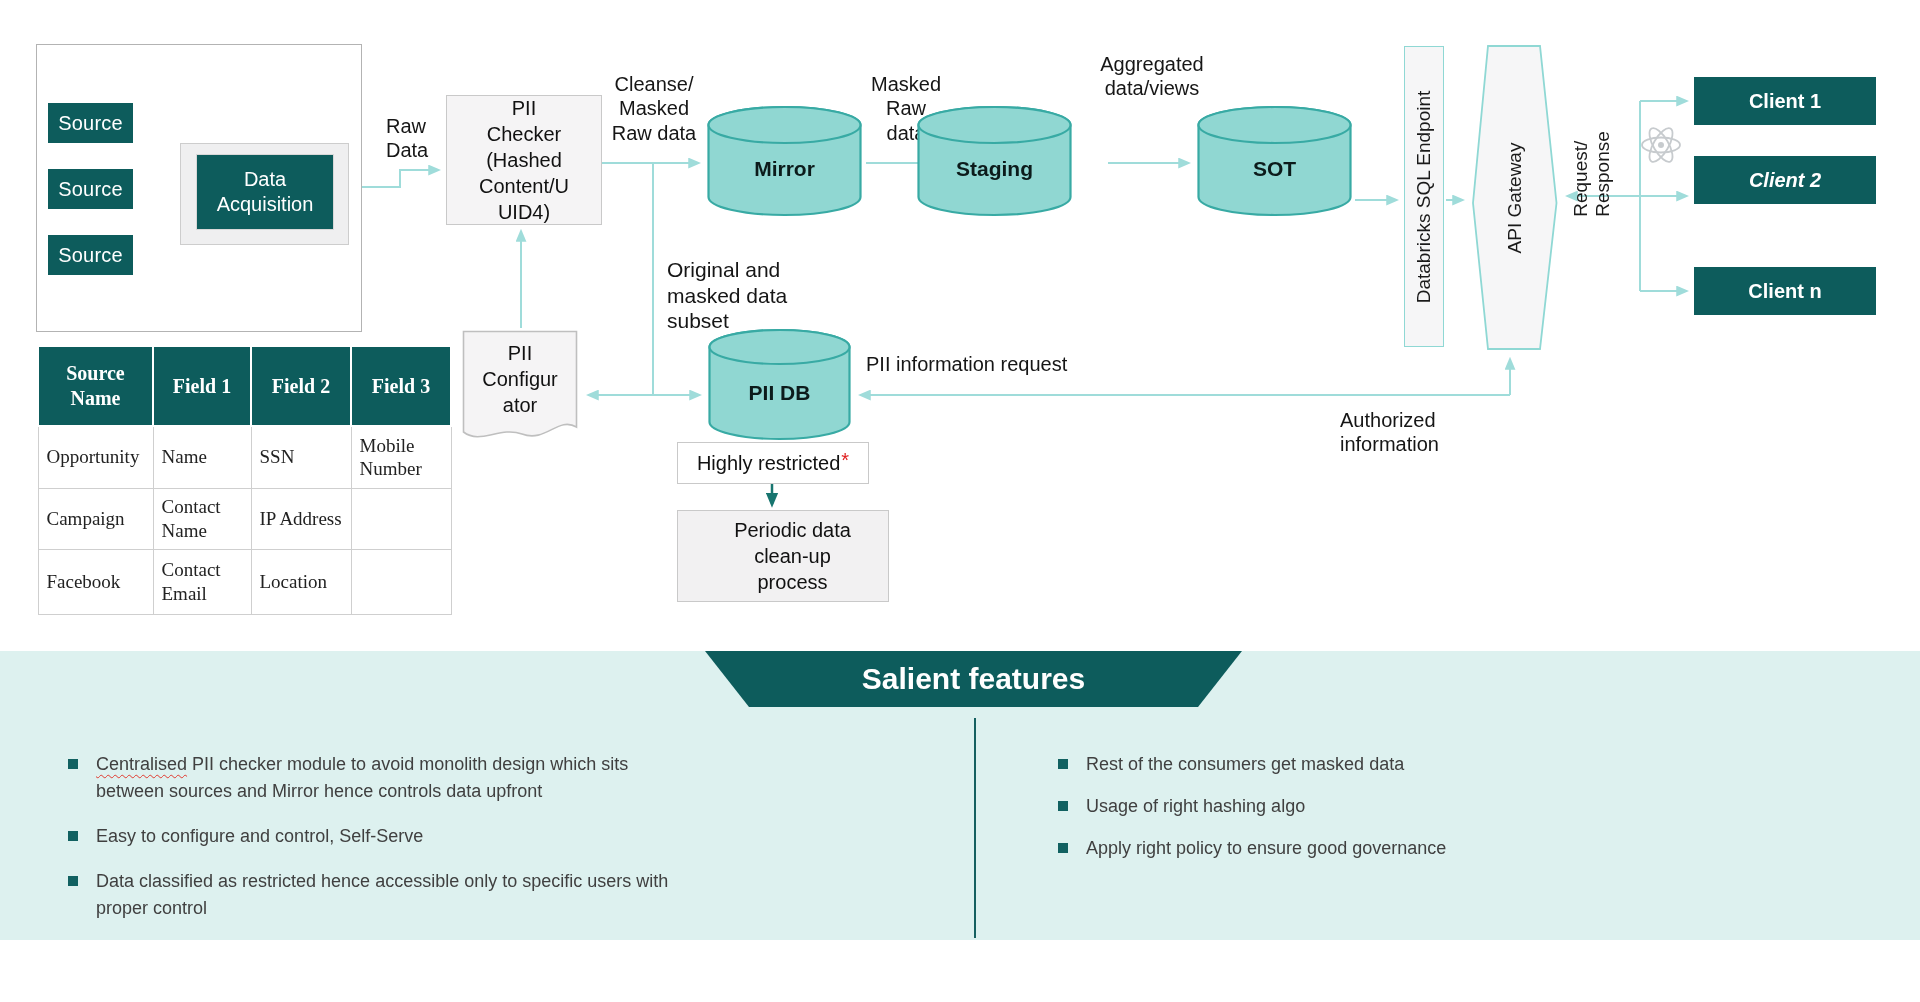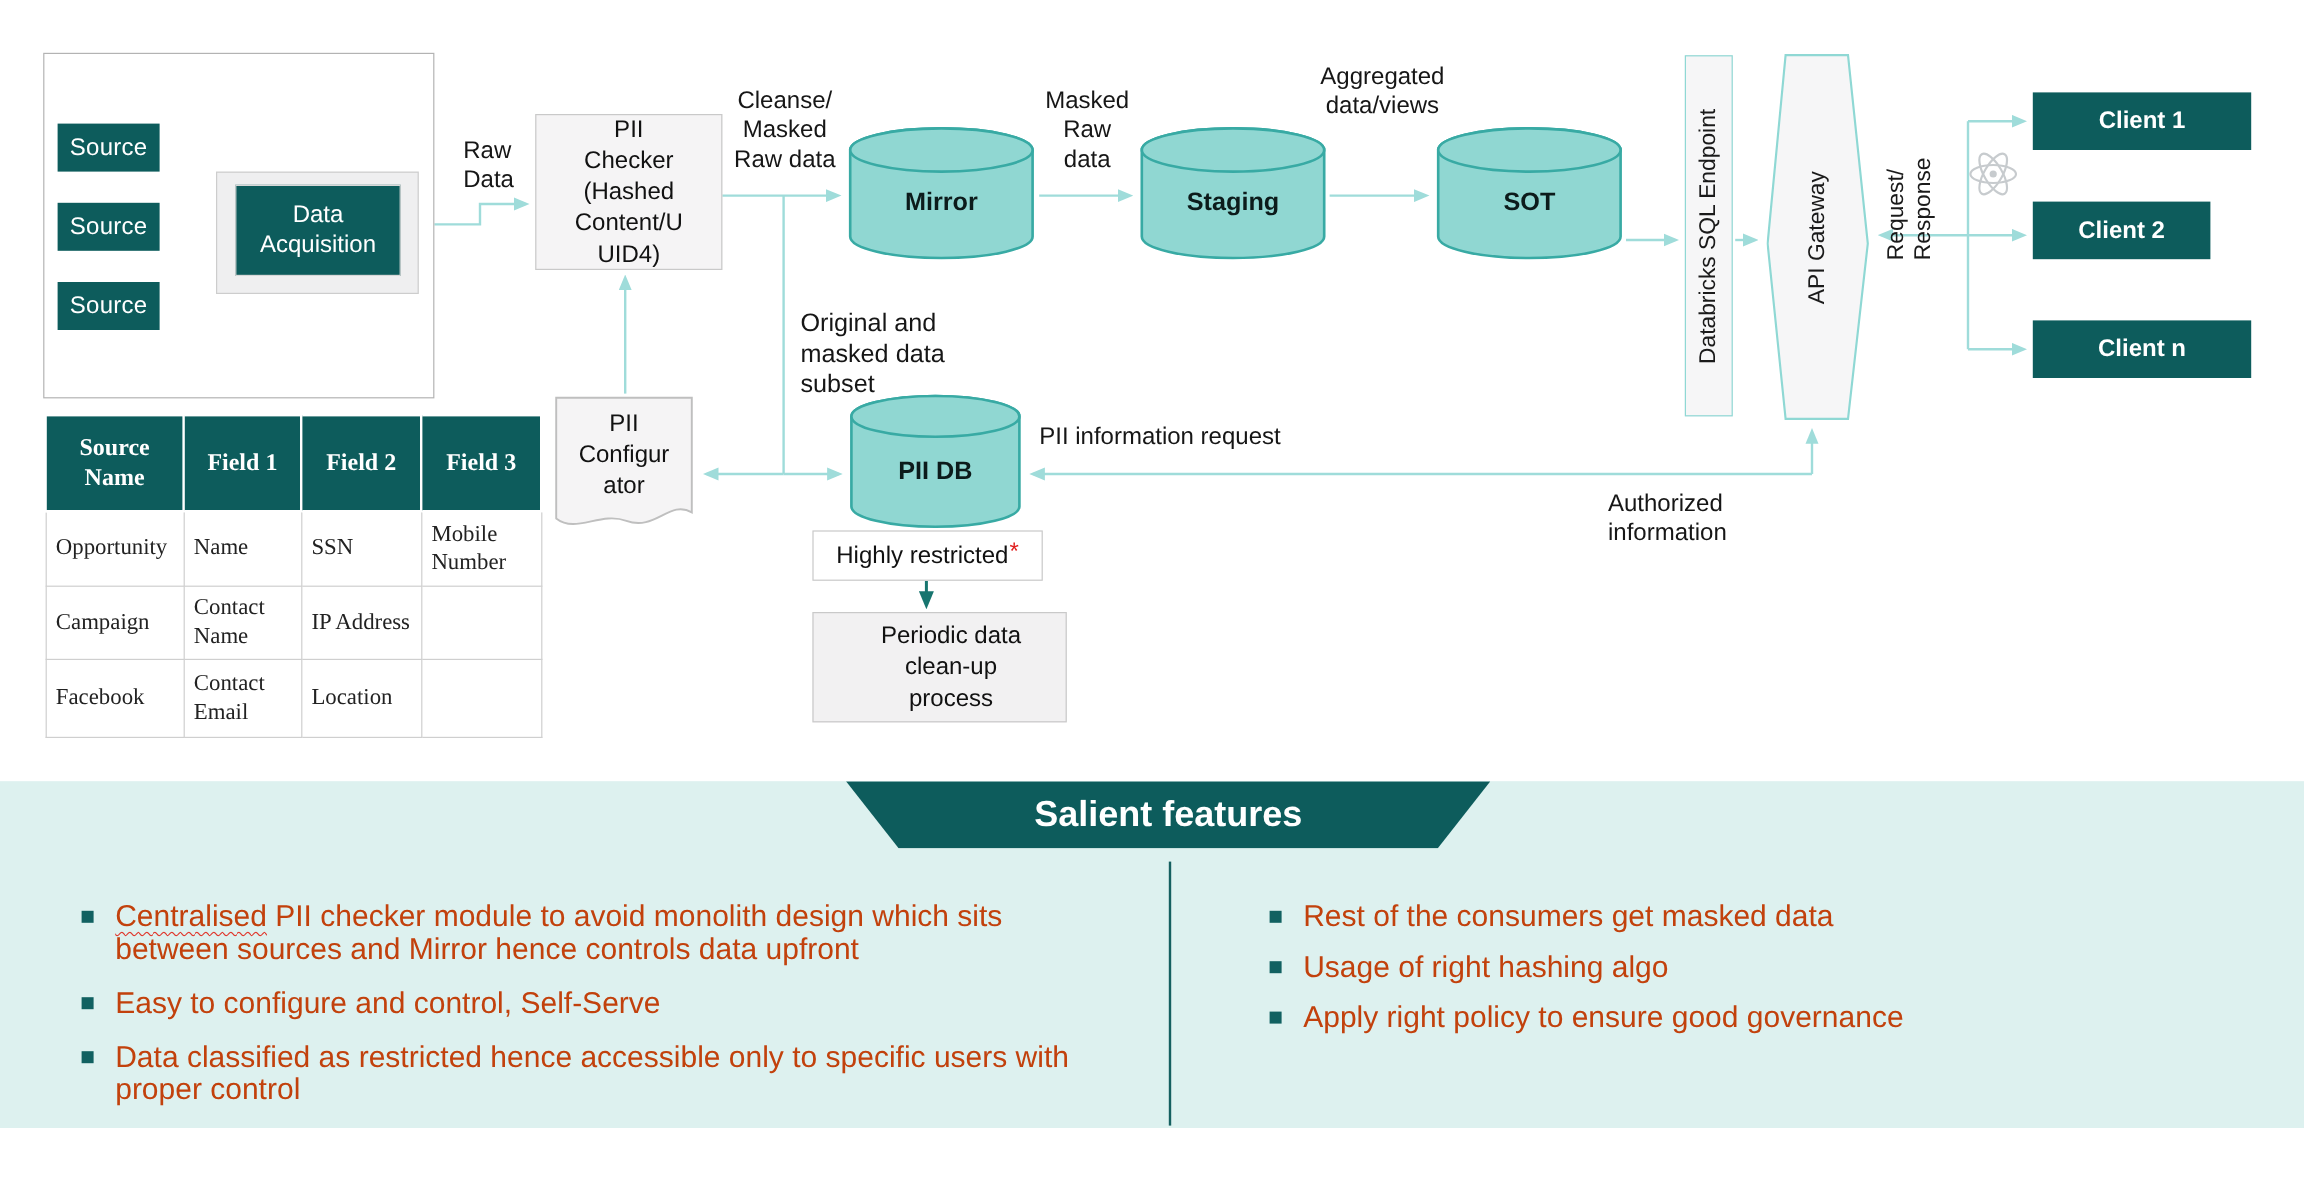--- a/index.html
+++ b/index.html
@@ -132,7 +132,7 @@
 Raw
 data</div>
 
-  <div class="cyl" style="left:949px;top:105px;width:157px;height:113px;">
+  <div class="cyl" style="left:916px;top:105px;width:157px;height:113px;">
     <svg width="157" height="113" viewBox="0 0 157 113">
       <path d="M2.5 20 A76 18 0 0 1 154.5 20 L154.5 92 A76 18 0 0 1 2.5 92 Z" fill="#90d7d2" stroke="#38aaa4" stroke-width="2.2"></path>
       <ellipse cx="78.5" cy="20" rx="76" ry="18" fill="#90d7d2" stroke="#38aaa4" stroke-width="2.2"></ellipse>

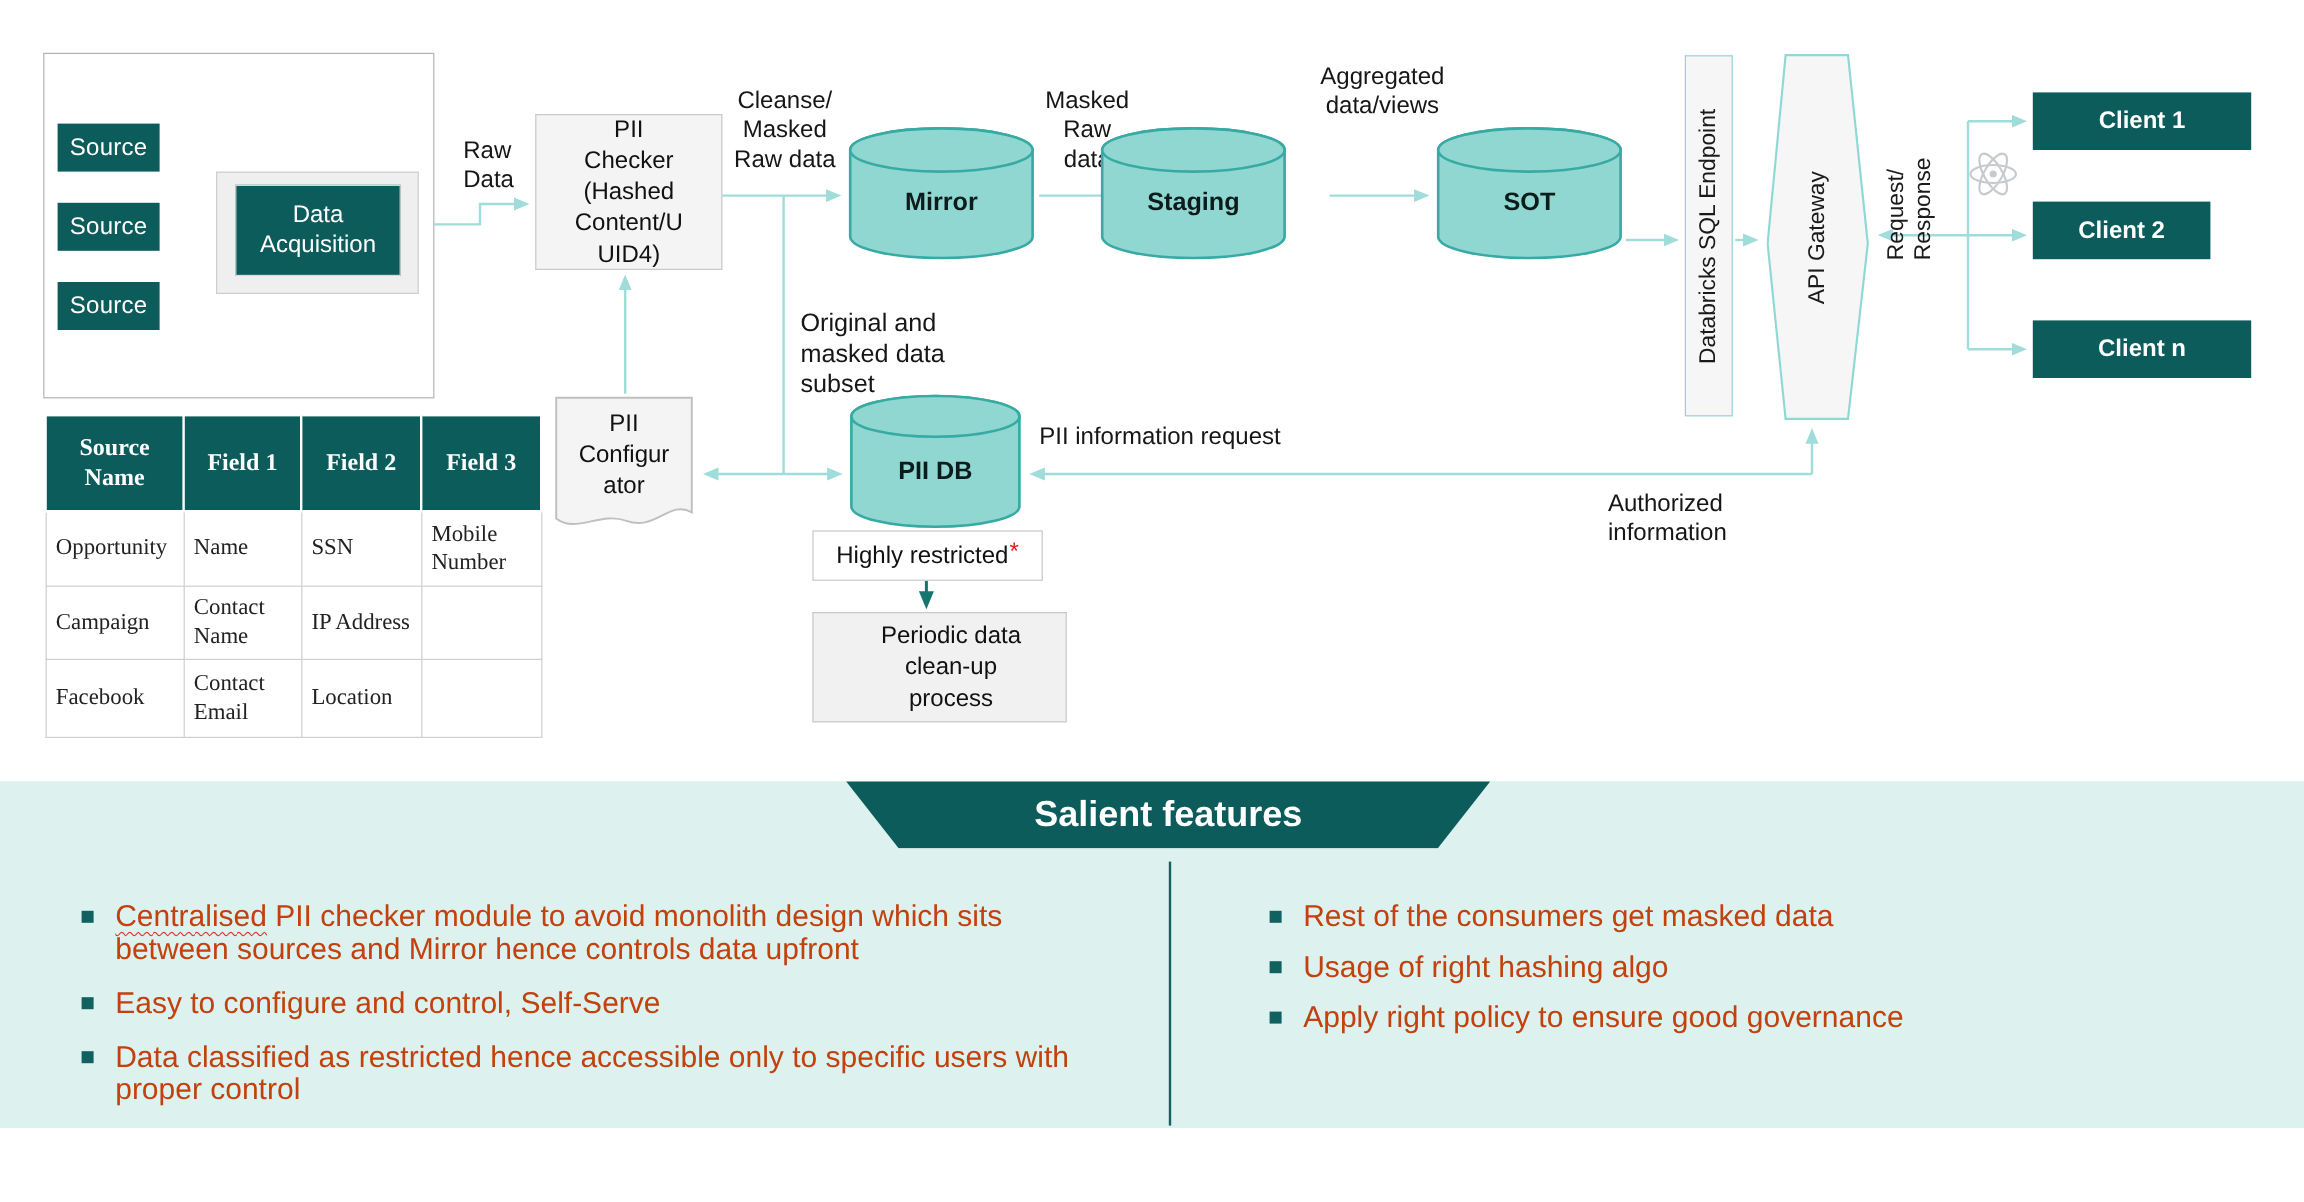--- a/index.html
+++ b/index.html
@@ -179,7 +179,7 @@
   <div class="abs client" style="left:1694px;top:77px;width:182px;height:48px;">
       <span>Client 1</span>
     </div>
-  <div class="abs client" style="left:1694px;top:168px;width:148px;height:48px;">
+  <div class="abs client" style="left:1694px;top:156px;width:182px;height:48px;font-style:italic;">
       <span>Client 2</span>
     </div>
   <div class="abs client" style="left:1694px;top:267px;width:182px;height:48px;">

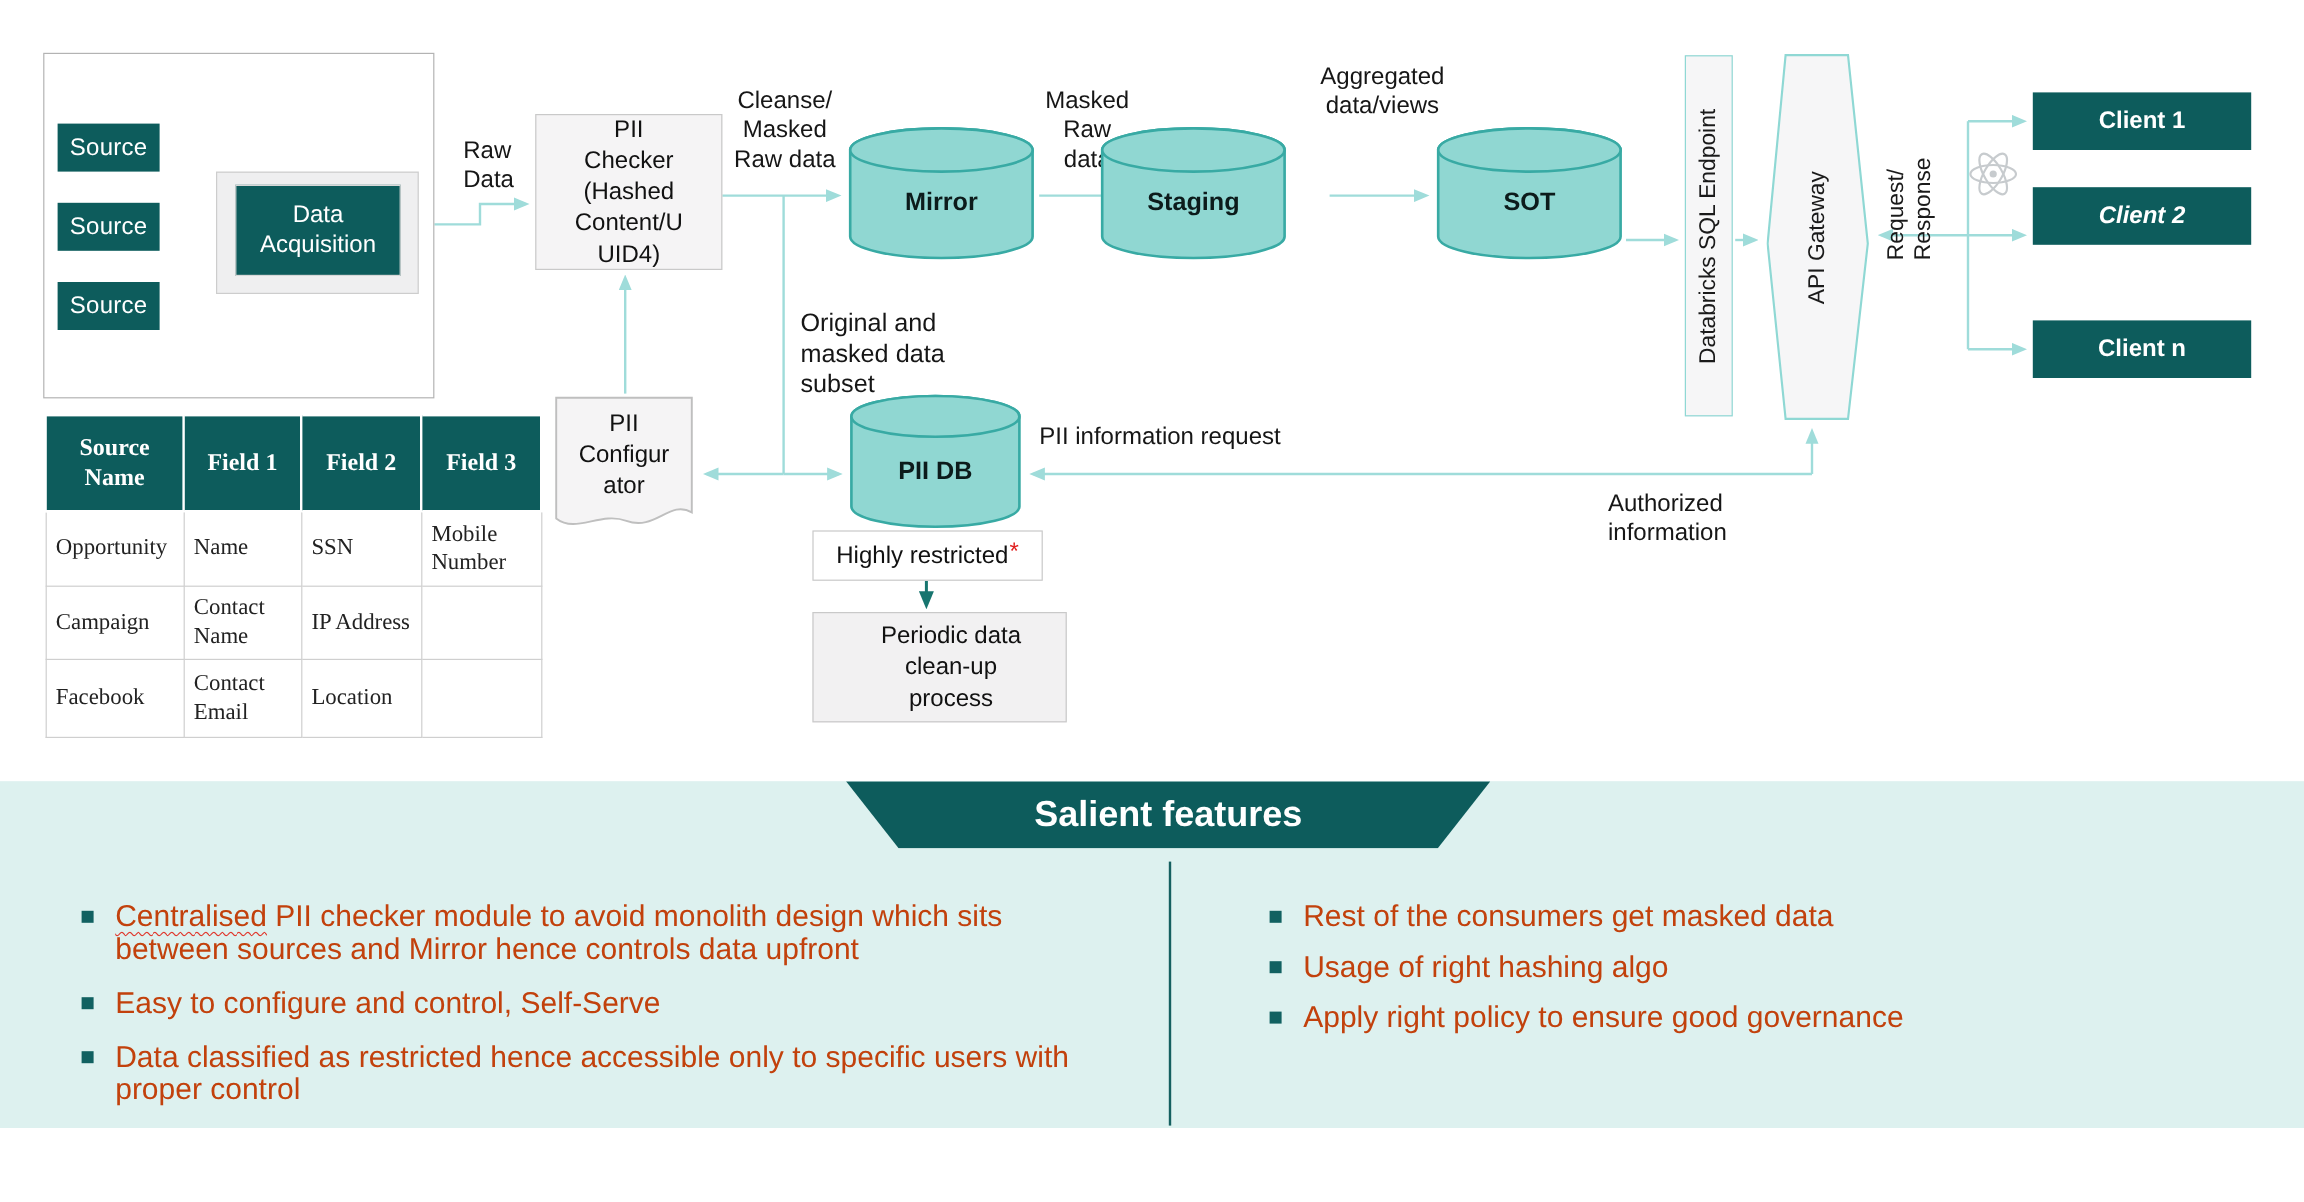--- a/index.html
+++ b/index.html
@@ -45,7 +45,7 @@
   .feat-item{display:flex;margin-bottom:18px;}
   .feat-col.right .feat-item{margin-bottom:15px;}
   .sq{flex:0 0 auto;width:10px;height:10px;background:#116161;margin:8px 18px 0 0;}
-  .feat-text{font-size:25px;line-height:27px;color:#c2410c;}
+  .feat-text{font-size:18px;line-height:27px;color:#404040;}
   .squiggle{text-decoration:underline;text-decoration-style:wavy;text-decoration-color:#e03a2f;
             text-decoration-thickness:1px;text-underline-offset:4px;}
   .divider{position:absolute;left:974px;top:718px;width:2px;height:220px;background:#156060;}

